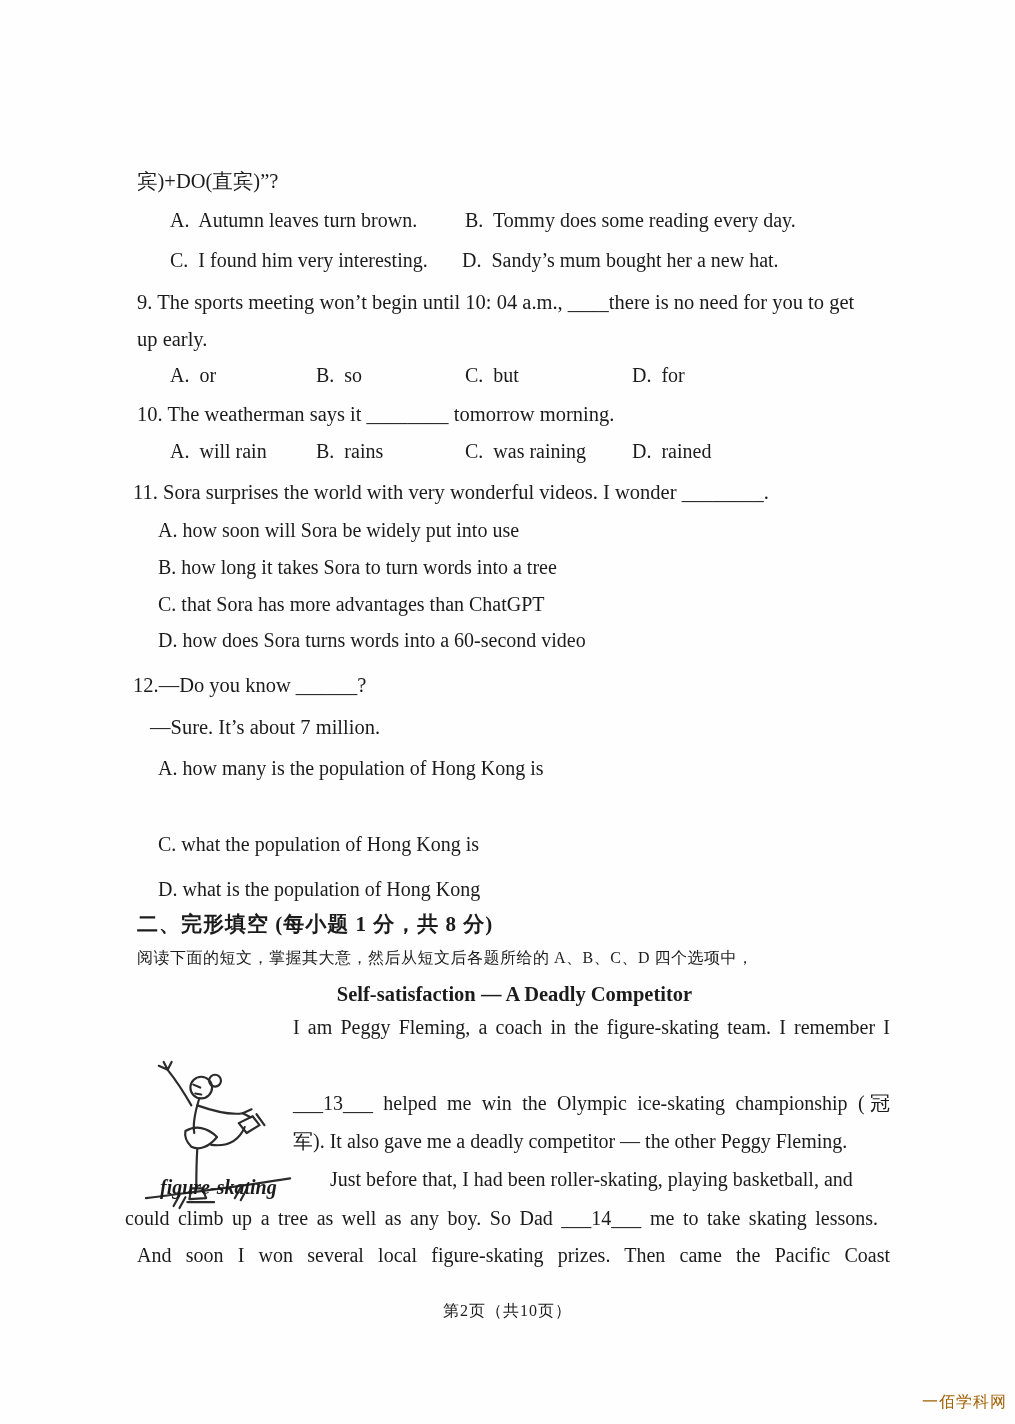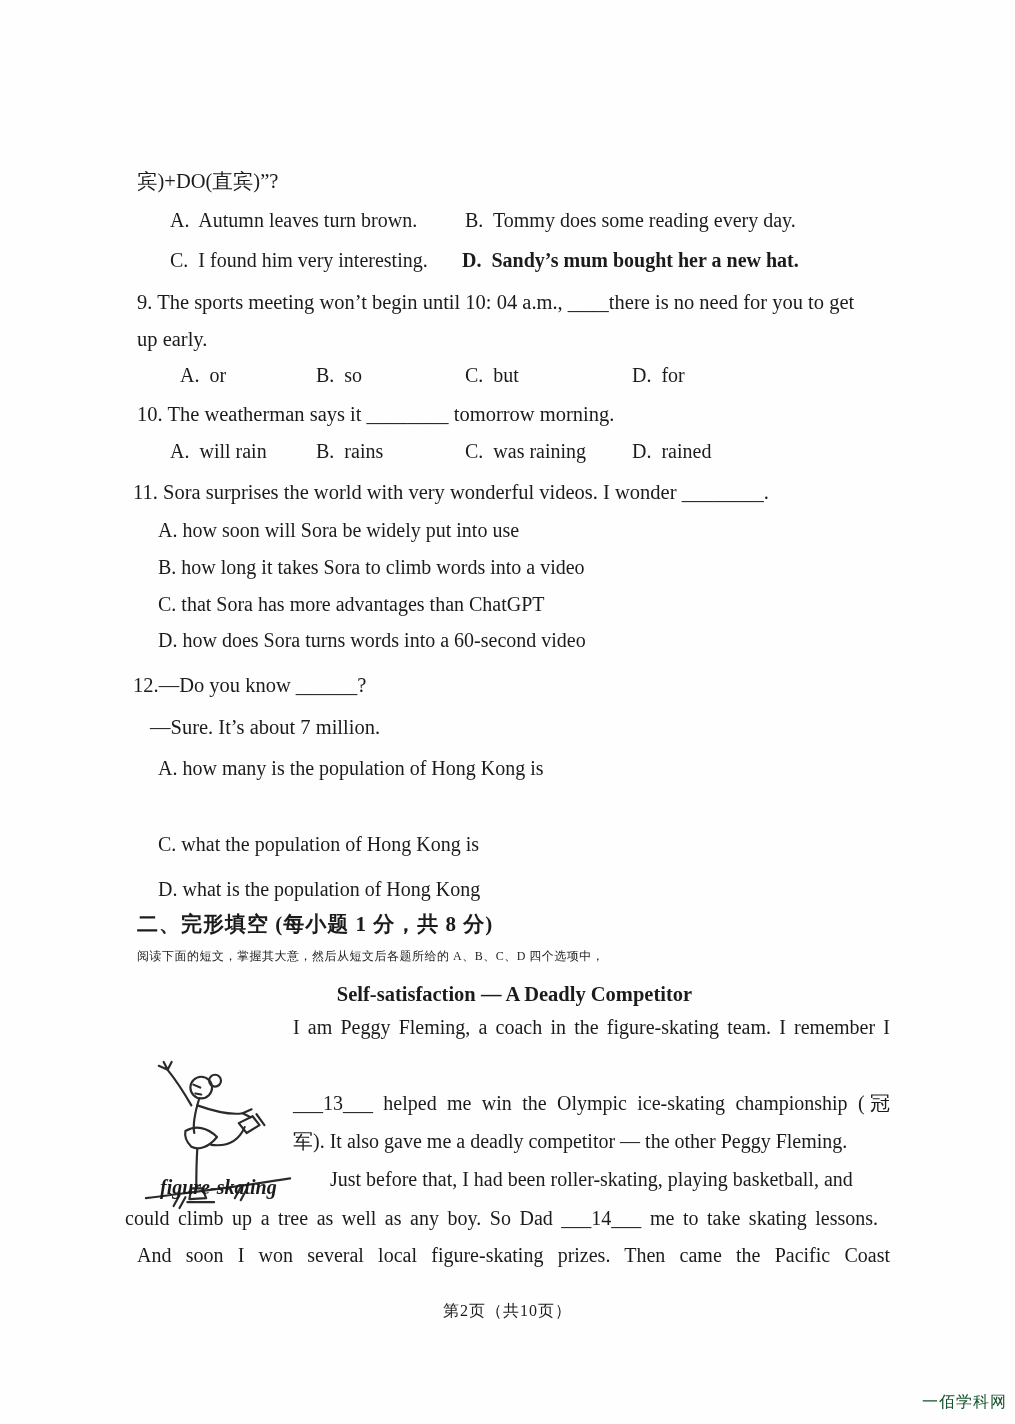--- a/index.html
+++ b/index.html
@@ -35,7 +35,7 @@
   <div class="abs opt" style="left:170px;top:209px;">A.  Autumn leaves turn brown.</div>
   <div class="abs opt" style="left:465px;top:209px;">B.  Tommy does some reading every day.</div>
   <div class="abs opt" style="left:170px;top:249px;">C.  I found him very interesting.</div>
-  <div class="abs opt" style="left:462px;top:249px;font-weight:bold;">D.  Sandy’s mum bought her a new hat.</div>
+  <div class="abs opt" style="left:462px;top:249px;">D.  Sandy’s mum bought her a new hat.</div>
 
   <div class="abs stem" style="left:137px;top:291px;">9. The sports meeting won’t begin until 10: 04 a.m., ____there is no need for you to get</div>
   <div class="abs stem" style="left:137px;top:328px;">up early.</div>

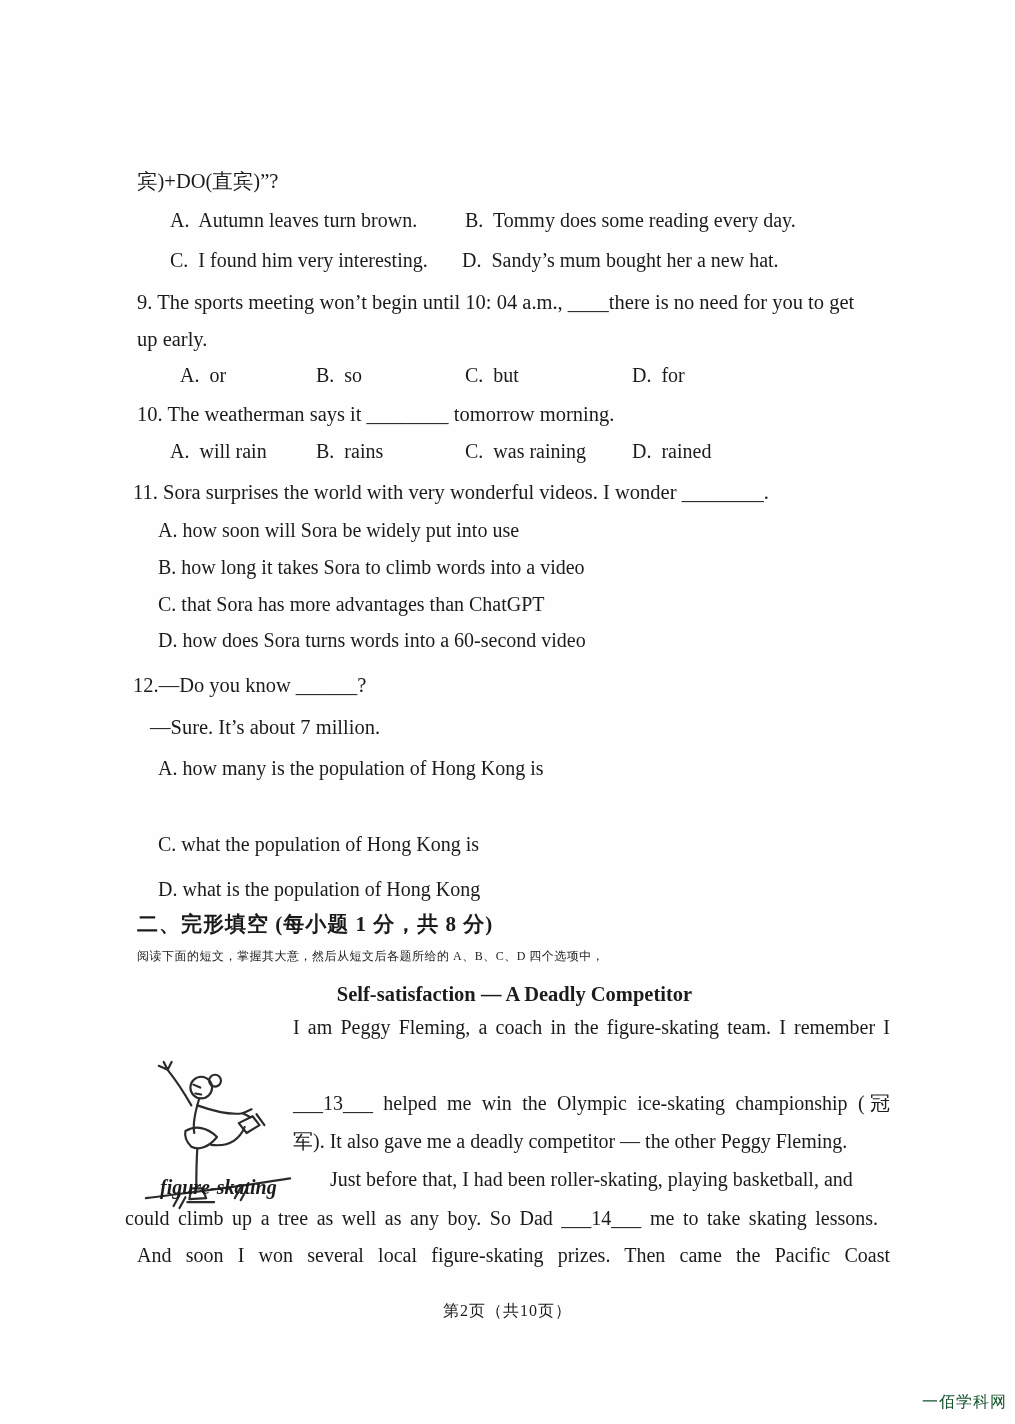--- a/index.html
+++ b/index.html
@@ -39,7 +39,7 @@
 
   <div class="abs stem" style="left:137px;top:291px;">9. The sports meeting won’t begin until 10: 04 a.m., ____there is no need for you to get</div>
   <div class="abs stem" style="left:137px;top:328px;">up early.</div>
-  <div class="abs opt" style="left:180px;top:364px;">A.  or</div>
+  <div class="abs opt" style="left:170px;top:364px;">A.  or</div>
   <div class="abs opt" style="left:316px;top:364px;">B.  so</div>
   <div class="abs opt" style="left:465px;top:364px;">C.  but</div>
   <div class="abs opt" style="left:632px;top:364px;">D.  for</div>

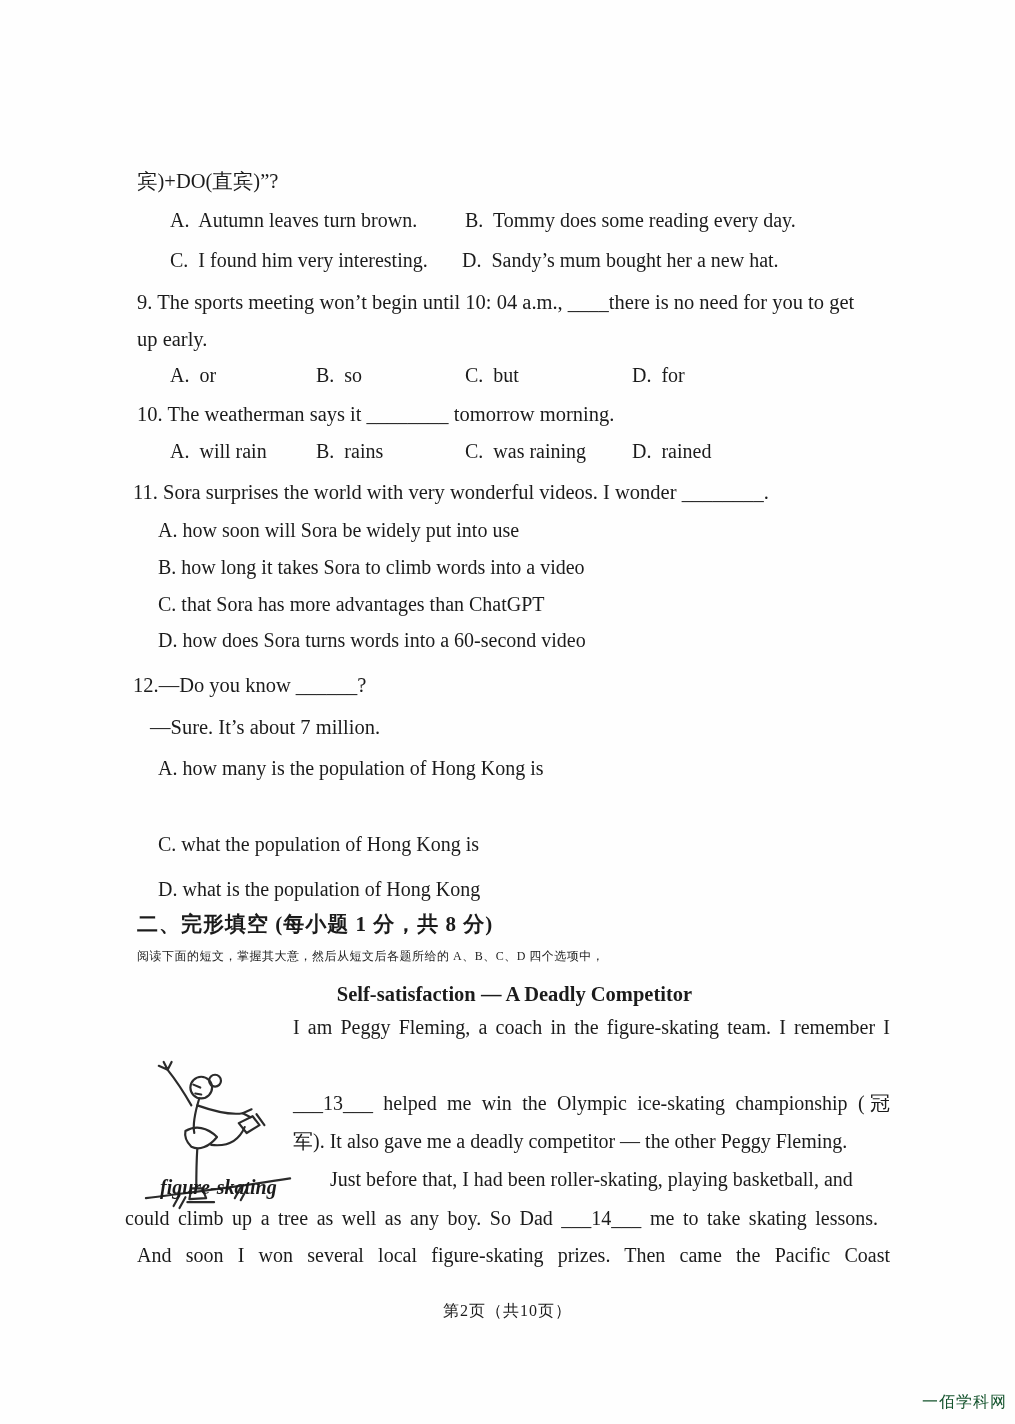--- a/index.html
+++ b/index.html
@@ -52,7 +52,7 @@
 
   <div class="abs stem" style="left:133px;top:481px;">11. Sora surprises the world with very wonderful videos. I wonder ________.</div>
   <div class="abs opt" style="left:158px;top:519px;">A. how soon will Sora be widely put into use</div>
-  <div class="abs opt" style="left:158px;top:556px;">B. how long it takes Sora to climb words into a video</div>
+  <div class="abs opt" style="left:158px;top:556px;">B. how long it takes Sora to turn words into a tree</div>
   <div class="abs opt" style="left:158px;top:593px;">C. that Sora has more advantages than ChatGPT</div>
   <div class="abs opt" style="left:158px;top:629px;">D. how does Sora turns words into a 60-second video</div>
 

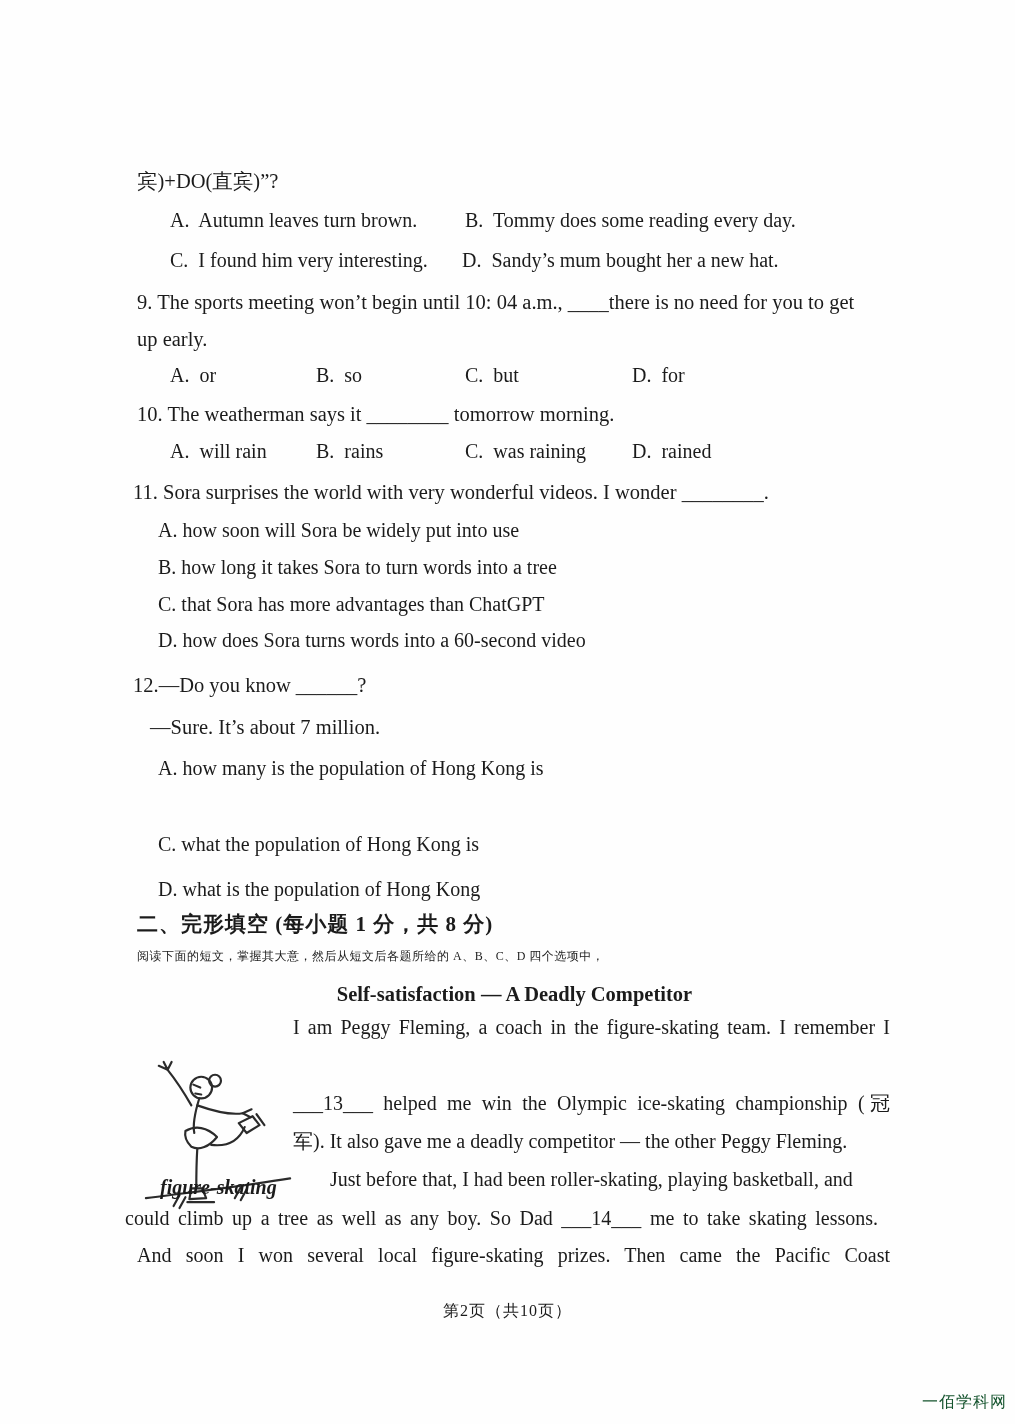--- a/index.html
+++ b/index.html
@@ -17,7 +17,7 @@
   .stem{font-size:20.5px;}
   .opt{white-space:pre-wrap;}
   .cn-bold{font-weight:bold;font-size:21px;letter-spacing:1px;}
-  .cn{font-size:12px;letter-spacing:0.5px;}
+  .cn{font-size:16px;letter-spacing:0.5px;}
   .ptitle{font-weight:bold;text-align:center;font-size:20.5px;}
   .jline{text-align:justify;text-align-last:justify;white-space:normal;}
   .caption{font-weight:bold;font-style:italic;font-size:20px;}

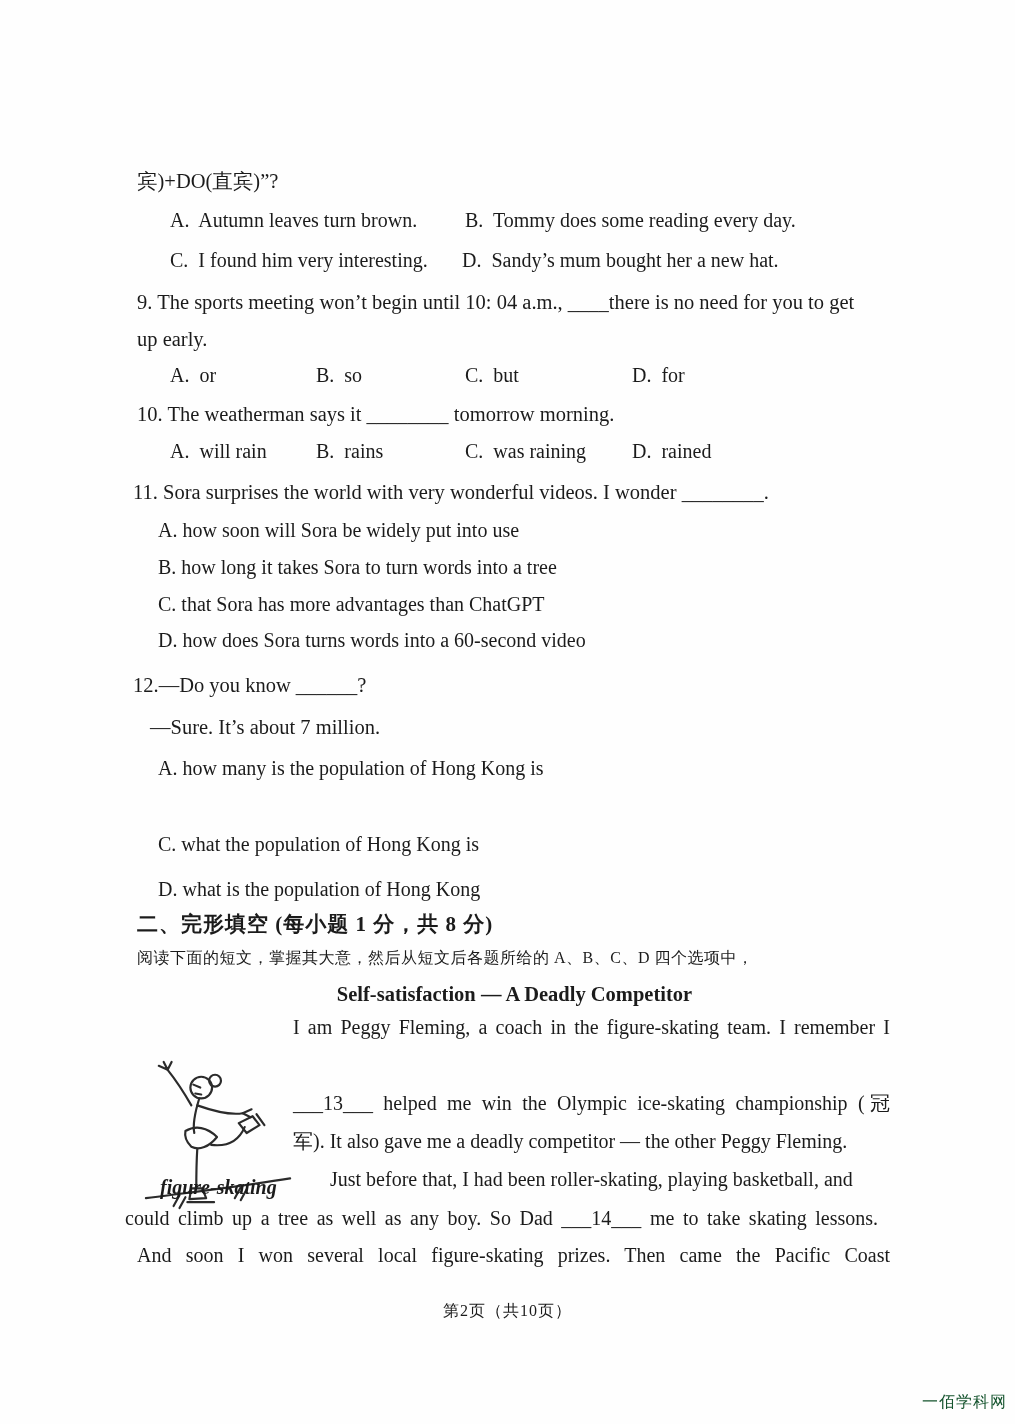--- a/index.html
+++ b/index.html
@@ -101,7 +101,7 @@
 
   <div class="abs footer" style="left:0;top:1301px;">第2页（共10页）</div>
 
-  <div class="abs watermark" style="left:922px;top:1392px;color:#14532d;text-align:right;">一佰学科网</div>
+  <div class="abs watermark" style="left:922px;top:1392px;color:#a16207;text-align:right;">一佰学科网</div>
 
 </div>
 

